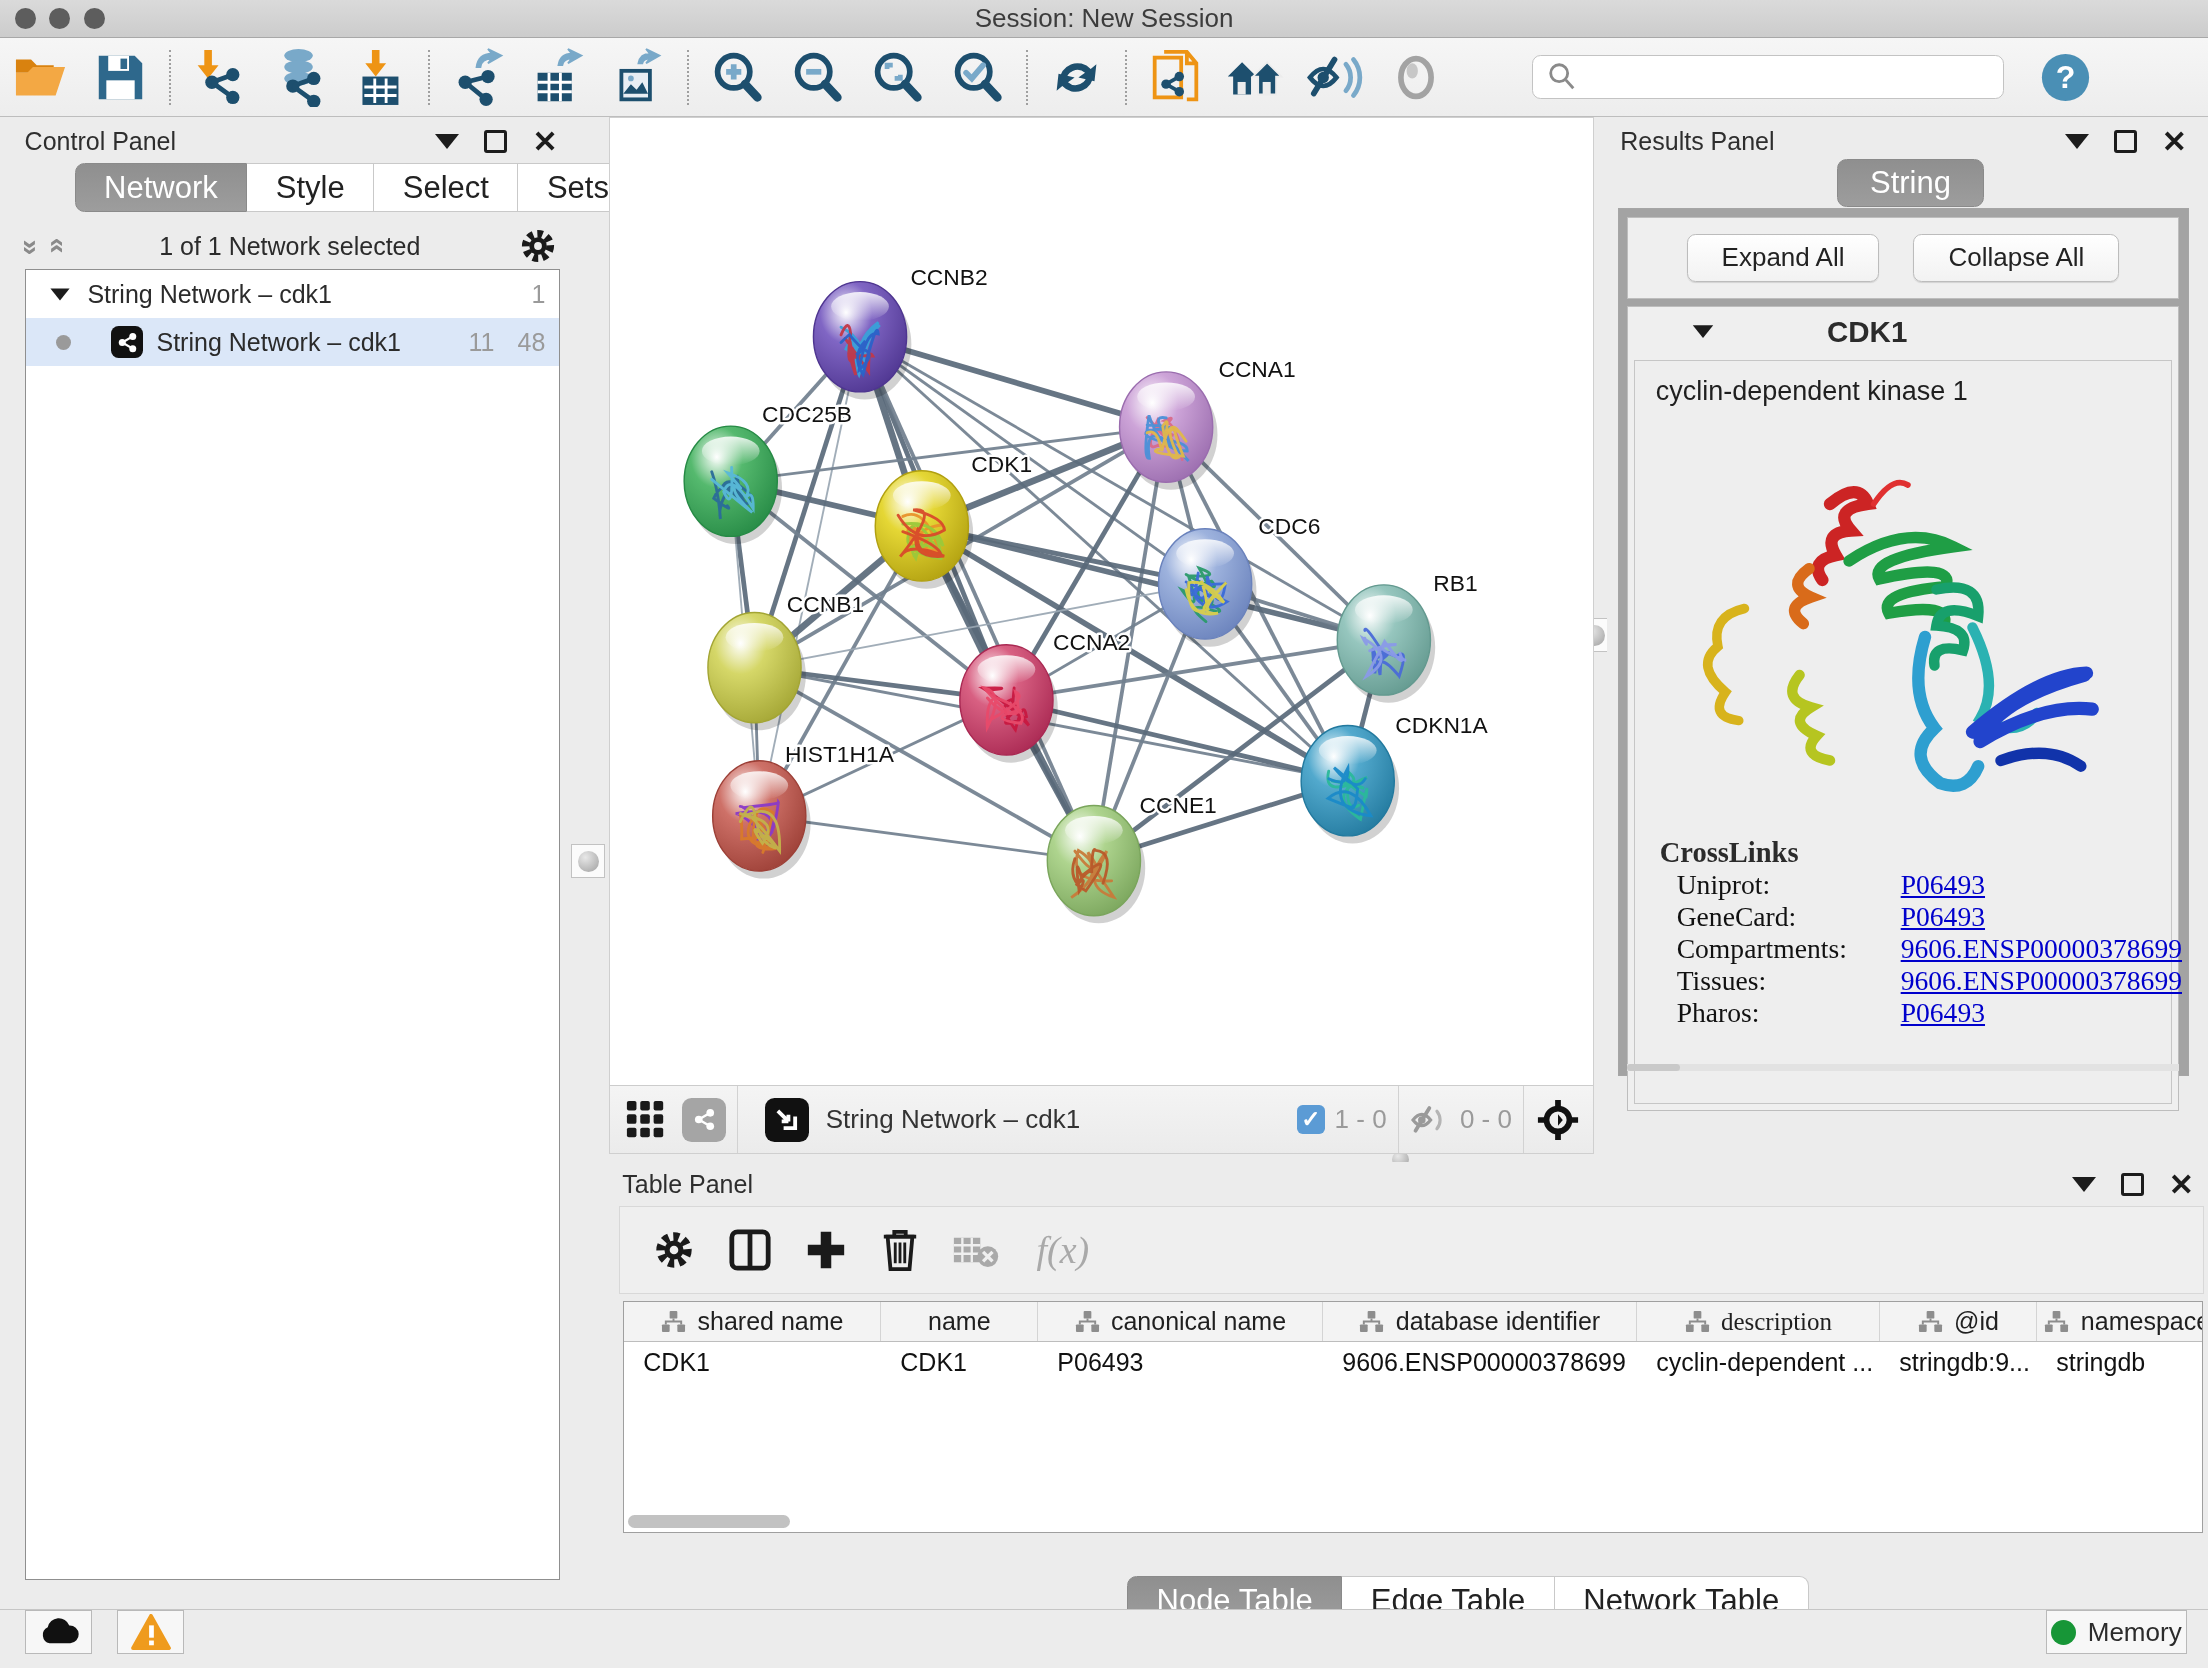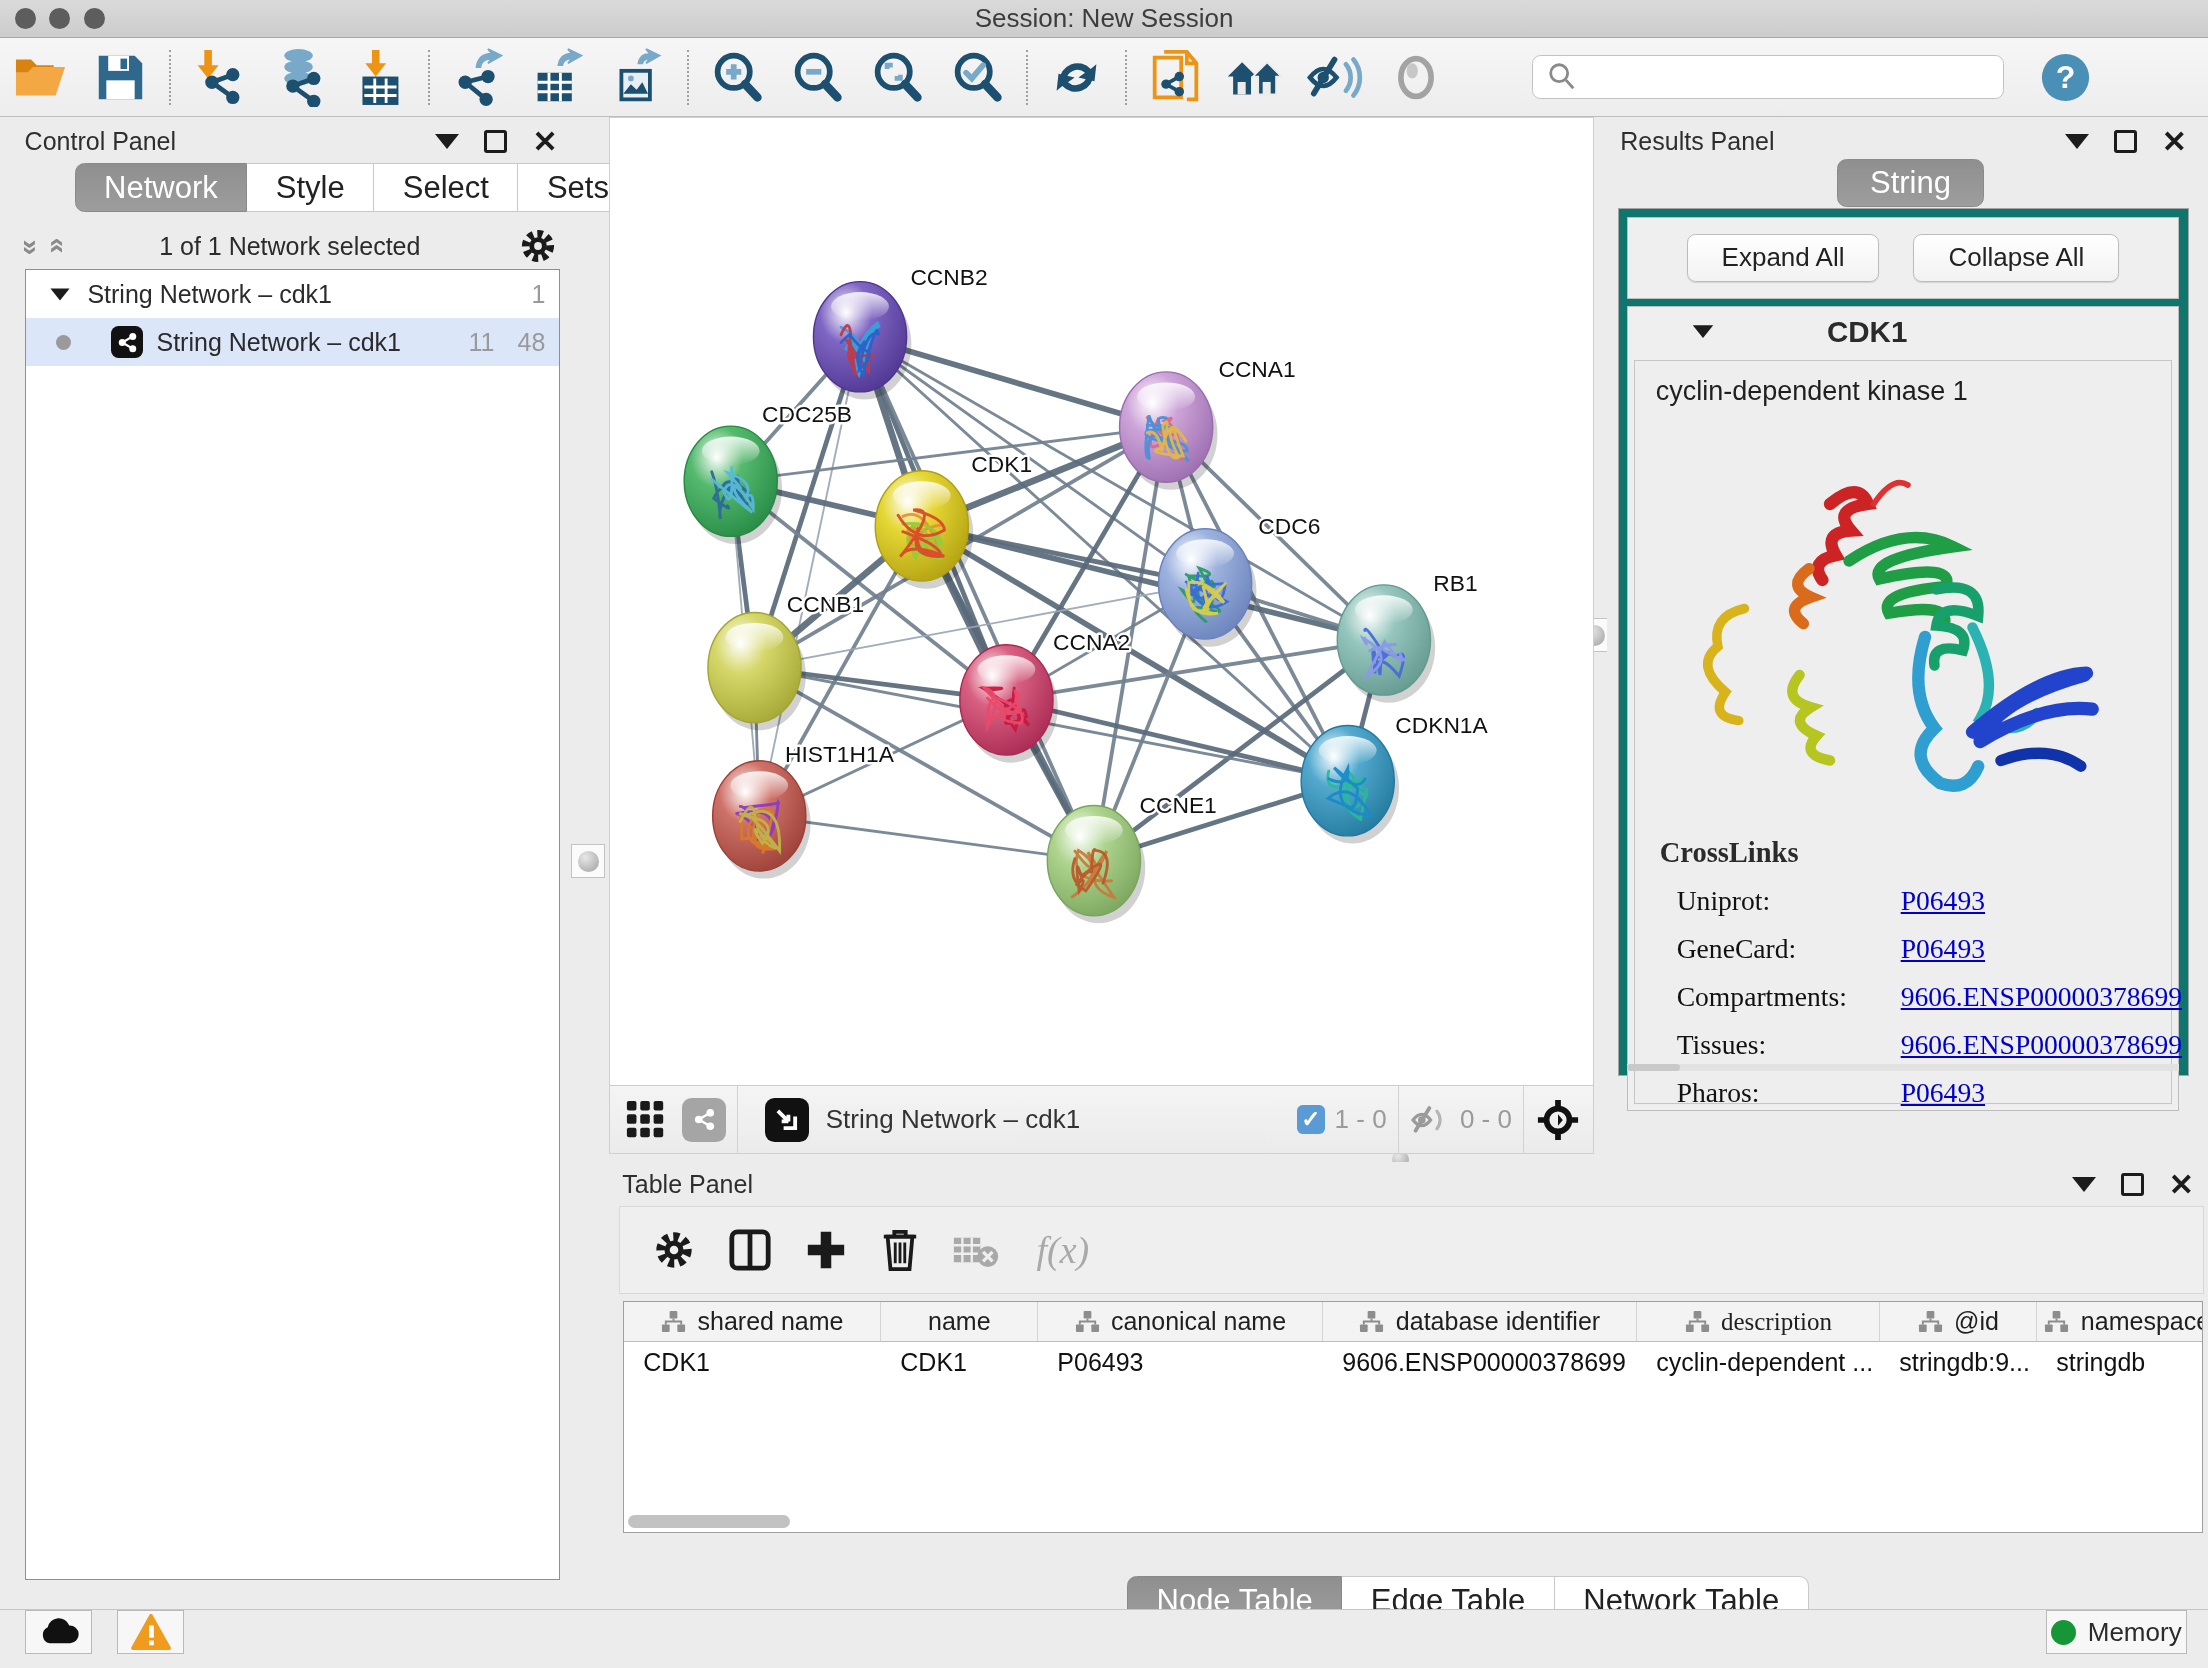--- a/index.html
+++ b/index.html
@@ -86,7 +86,7 @@
   #rp-tab { position:absolute; left:230px; top:42px; }
   #rp-tab .tab { border-radius:9.5px; padding:4.8px 32px; }
   #rp-box { position:absolute; left:11.4px; top:91px; width:571px; height:868px;
-    background:#0f766e; border:1.9px solid #a5a5a5; }
+    background:#a3a3a3; border:1.9px solid #a5a5a5; }
   #rp-buttons { position:absolute; left:7.6px; top:7.6px; width:552px; height:82px;
     background:#efefef; border:1px solid #bdbdbd; display:flex; align-items:center; justify-content:center; gap:34px; }
   .rp-btn { background:linear-gradient(#ffffff,#f2f2f2); border:1px solid #bcbcbc; border-radius:8.6px;

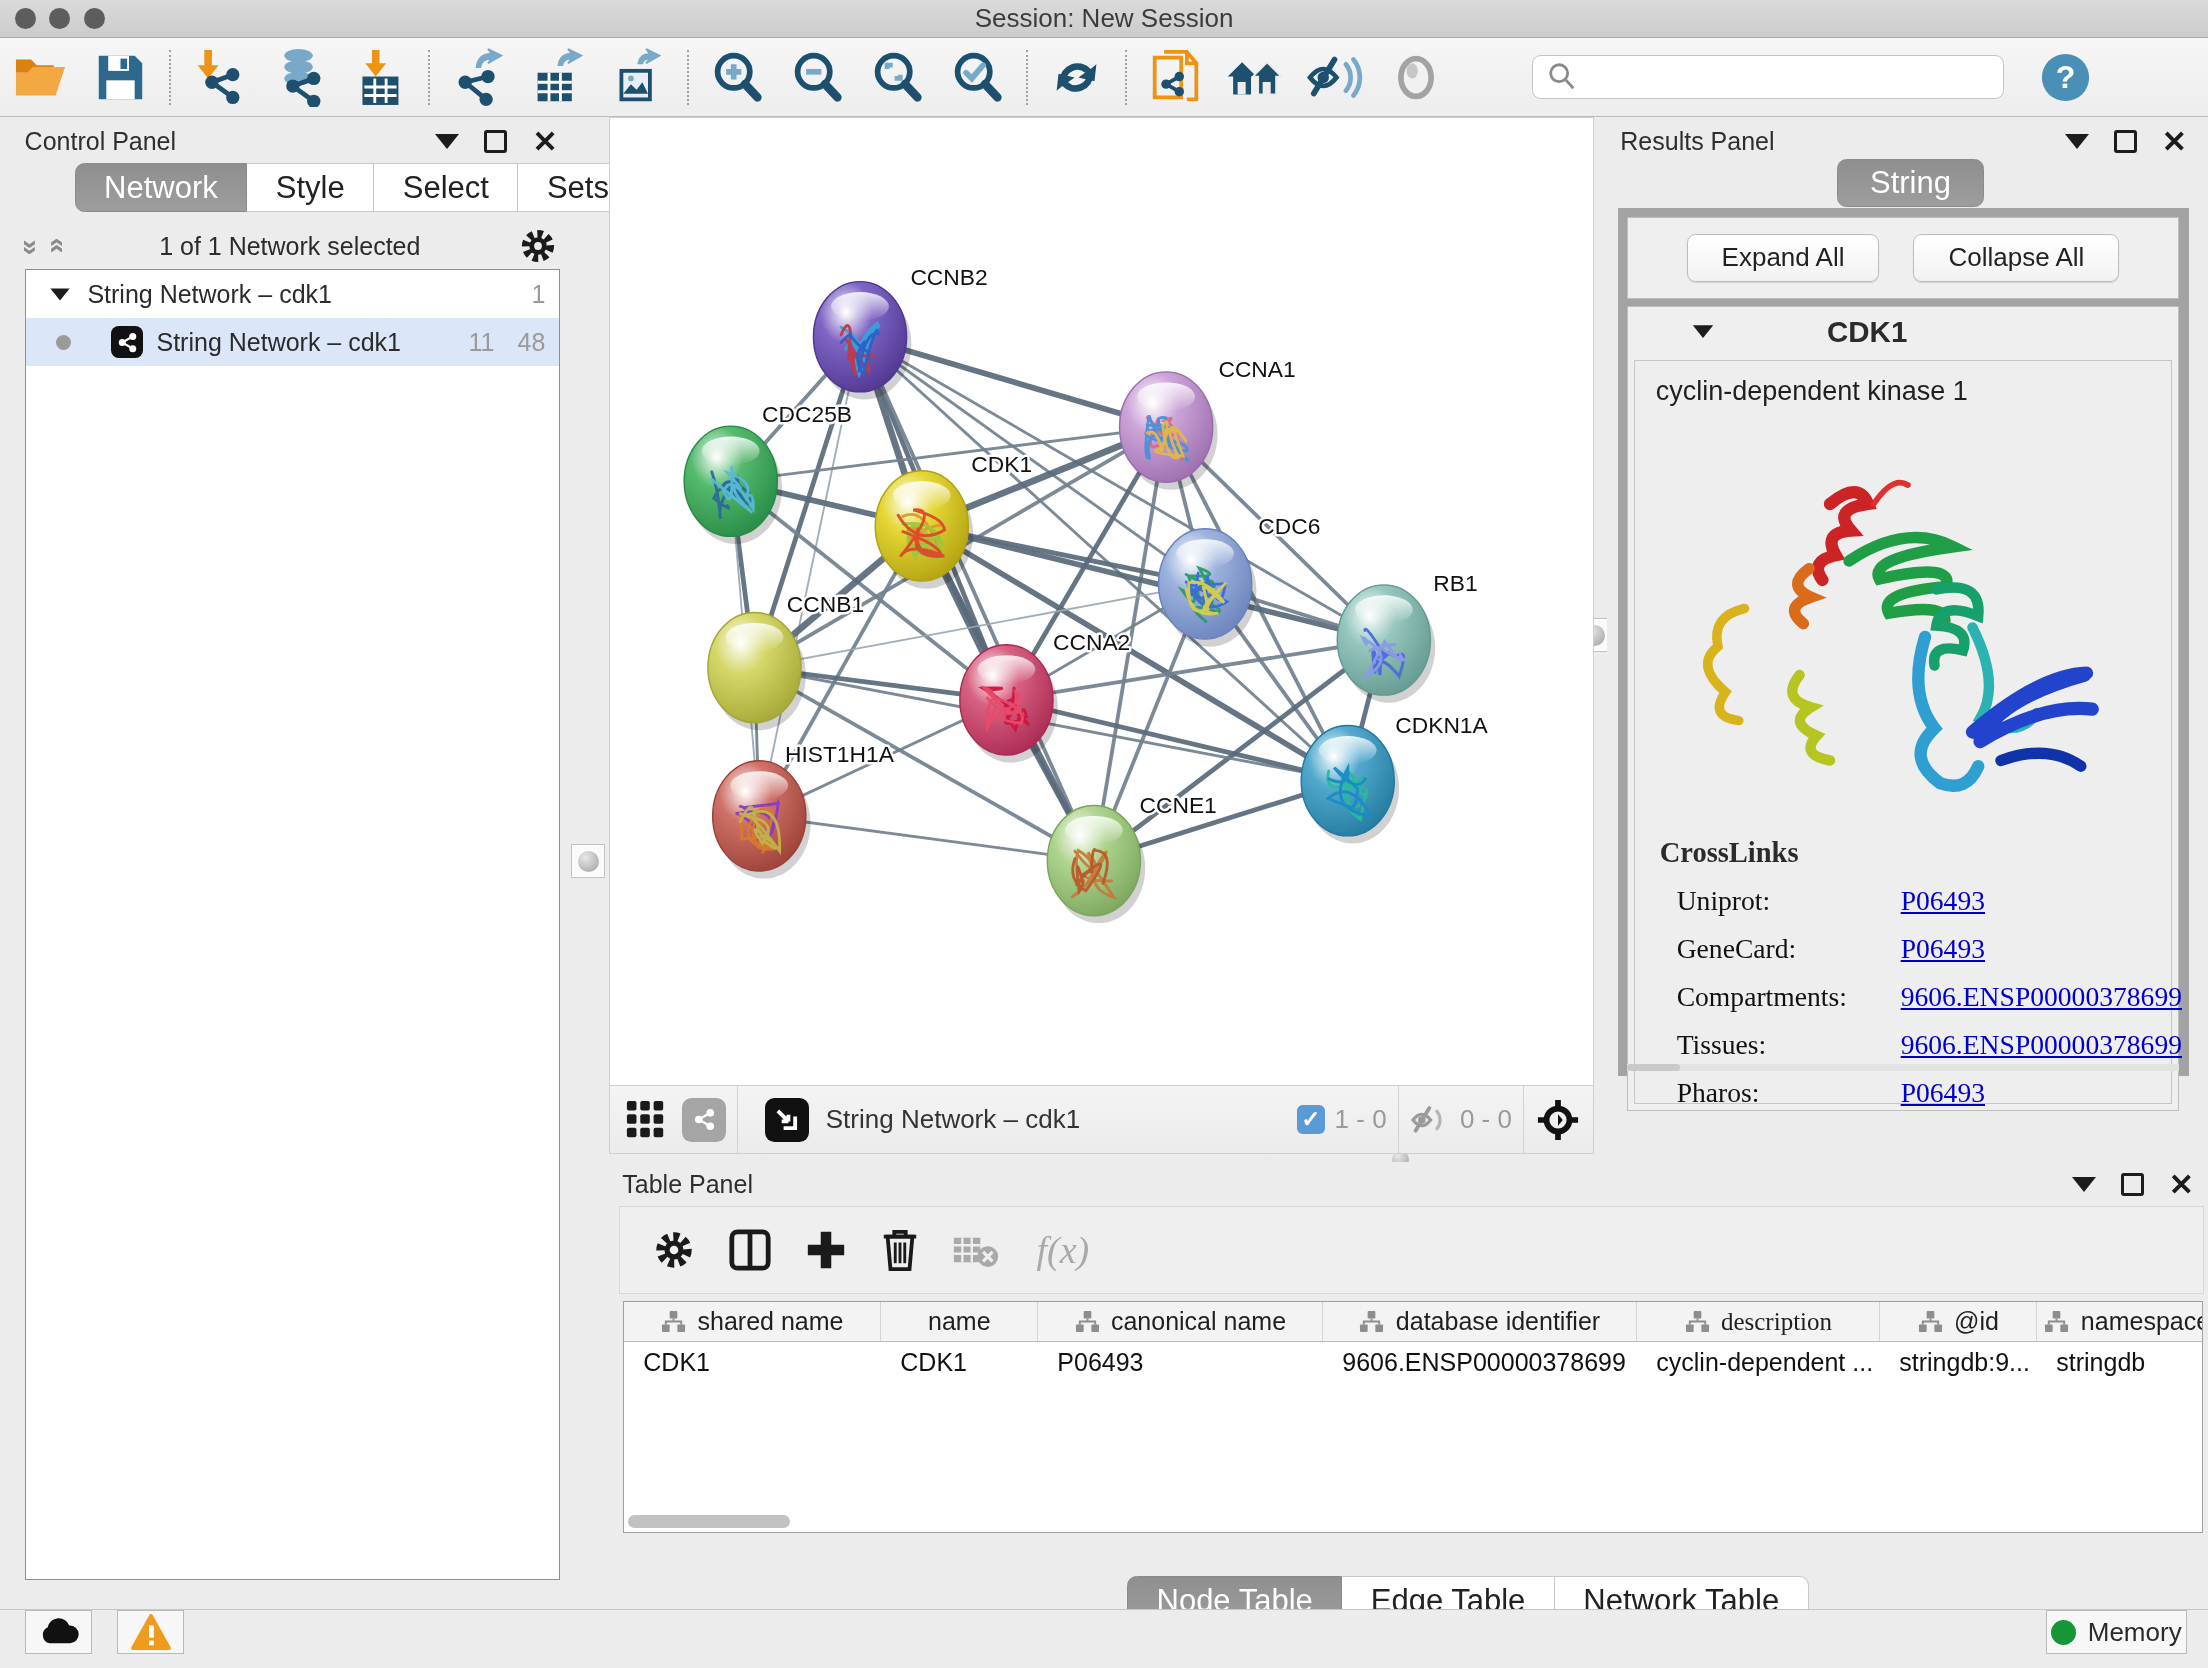--- a/index.html
+++ b/index.html
@@ -102,7 +102,7 @@
   #protein-img { position:absolute; left:52px; top:86px; }
   #crosslinks { position:absolute; left:25px; top:476px; font-family:"Liberation Serif", serif; }
   #crosslinks-title { font-size:28.5px; font-weight:bold; }
-  .cl-row { display:flex; font-size:27.6px; margin-top:16px; }
+  .cl-row { display:flex; font-size:27.6px; margin-top:0; }
   .cl-label { width:224px; margin-left:17px; color:#111; }
   .cl-link { color:#0000cc; text-decoration:underline; }
   #rp-scroll-strip { position:absolute; left:7.6px; bottom:3.8px; width:552px; height:7.6px; background:#e2e2e2; }

